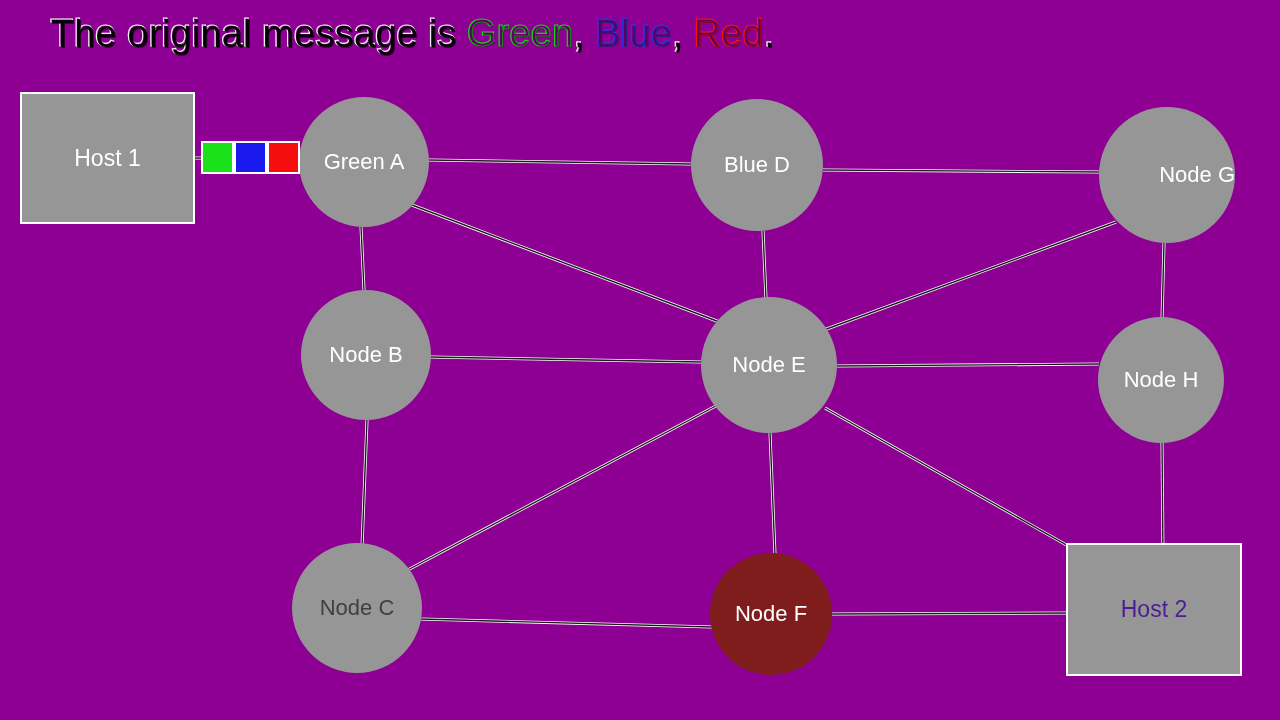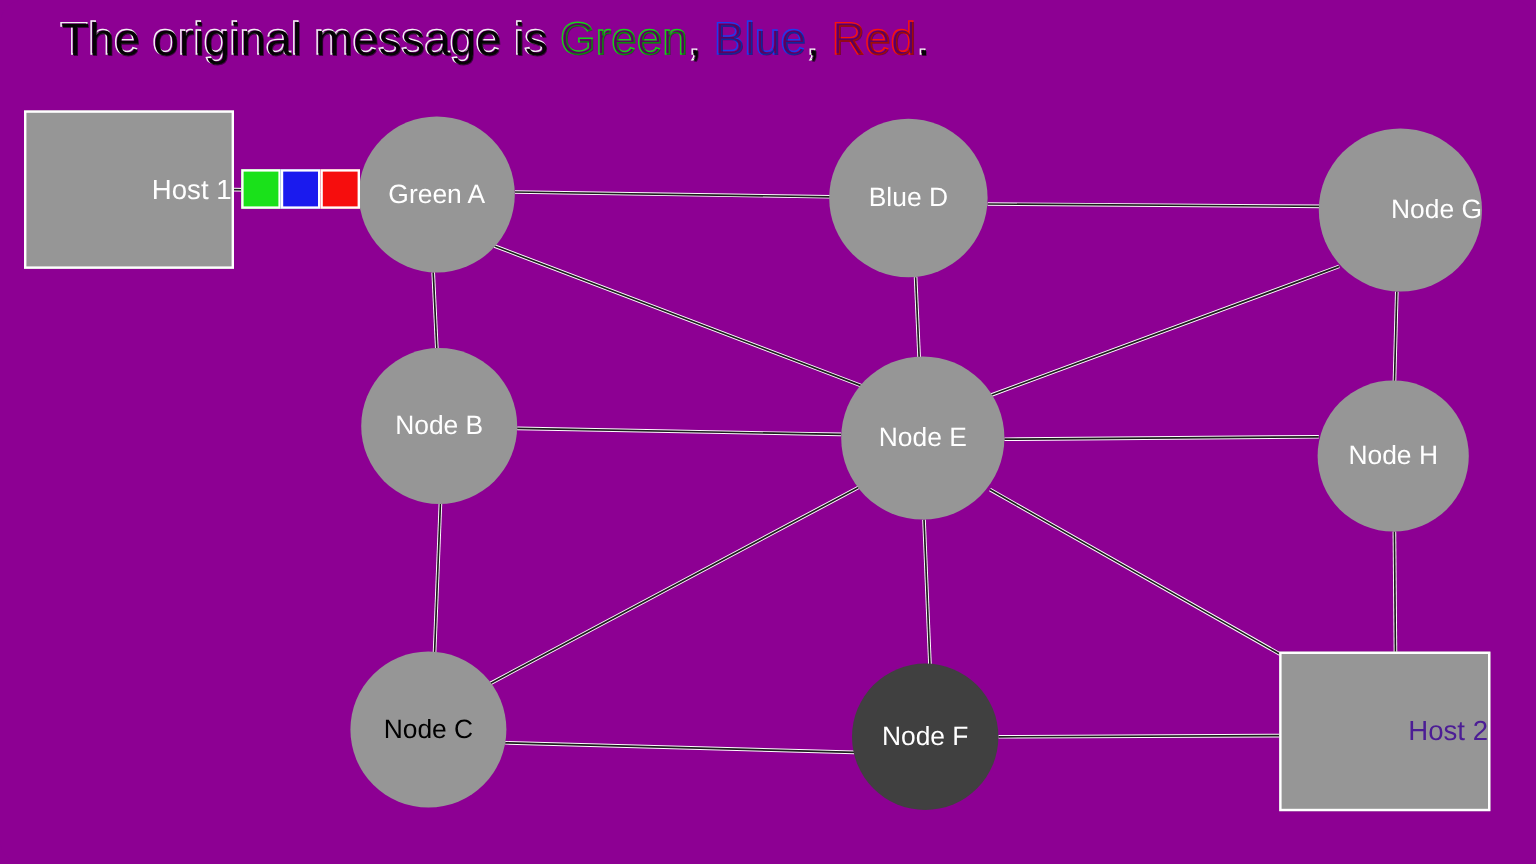--- a/index.html
+++ b/index.html
@@ -71,7 +71,7 @@
     box-sizing: border-box;
     display: flex;
     align-items: center;
-    justify-content: flex-end;
+    justify-content: center;
     color: #ffffff;
     font-size: 23px;
   }

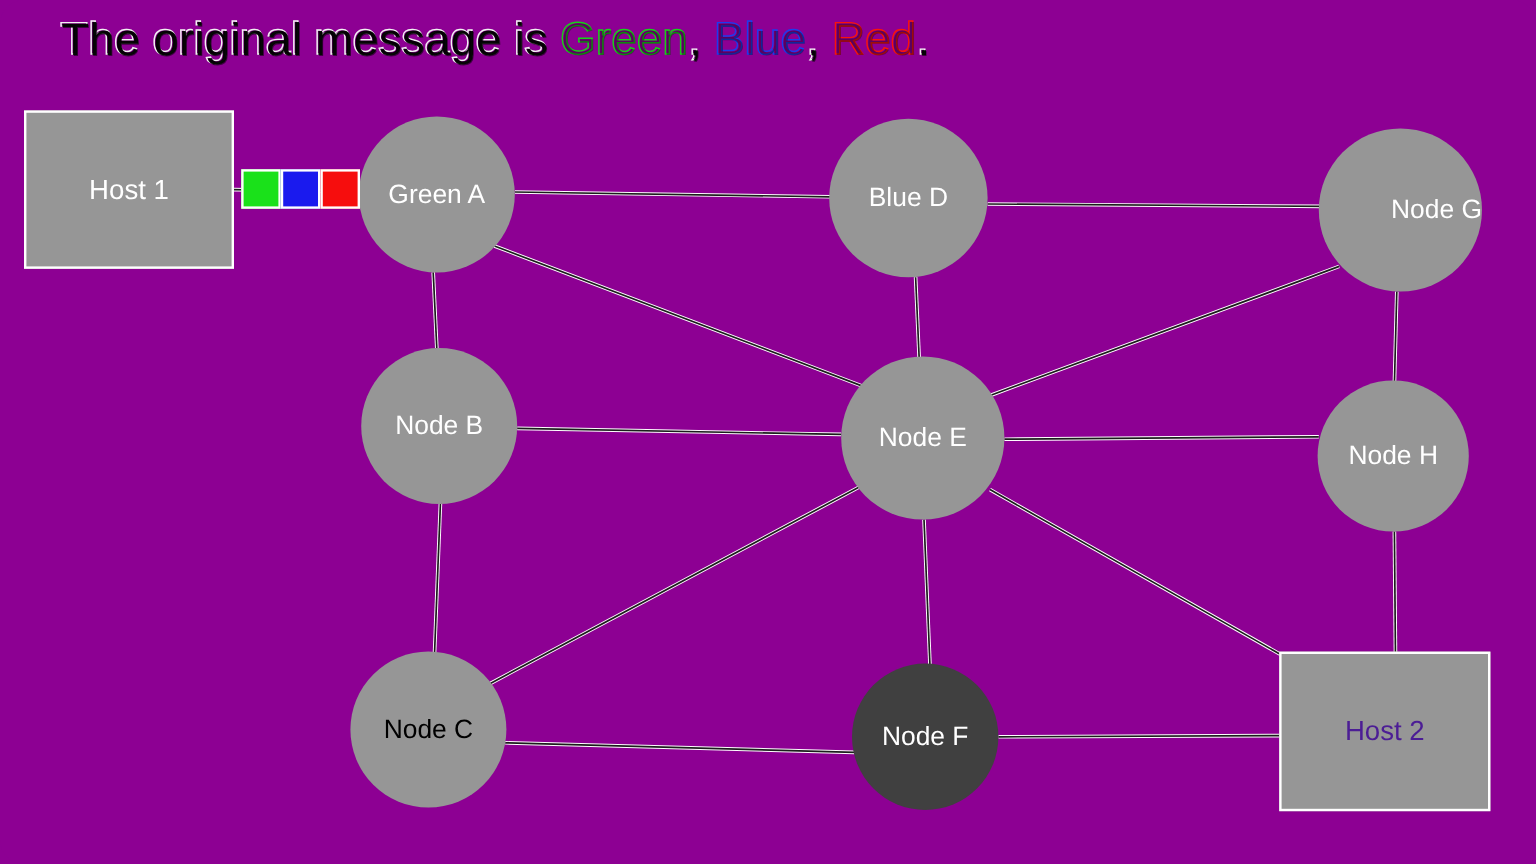--- a/index.html
+++ b/index.html
@@ -184,7 +184,7 @@
   <div class="node-circle" id="node-1" style="left: 301px; top: 290px; width: 130px; height: 130px; background: rgb(150, 150, 150); color: rgb(255, 255, 255);">
       <span>Node B</span>
     </div>
-  <div class="node-circle" id="node-2" style="left: 292px; top: 543px; width: 130px; height: 130px; background: rgb(150, 150, 150); color: #000000; justify-content: center;">
+  <div class="node-circle" id="node-2" style="left: 292px; top: 543px; width: 130px; height: 130px; background: rgb(150, 150, 150); color: #404040; justify-content: center;">
       <span>Node C</span>
     </div>
   <div class="node-circle" id="node-3" style="left: 691px; top: 99px; width: 132px; height: 132px; background: rgb(150, 150, 150); color: rgb(255, 255, 255);">

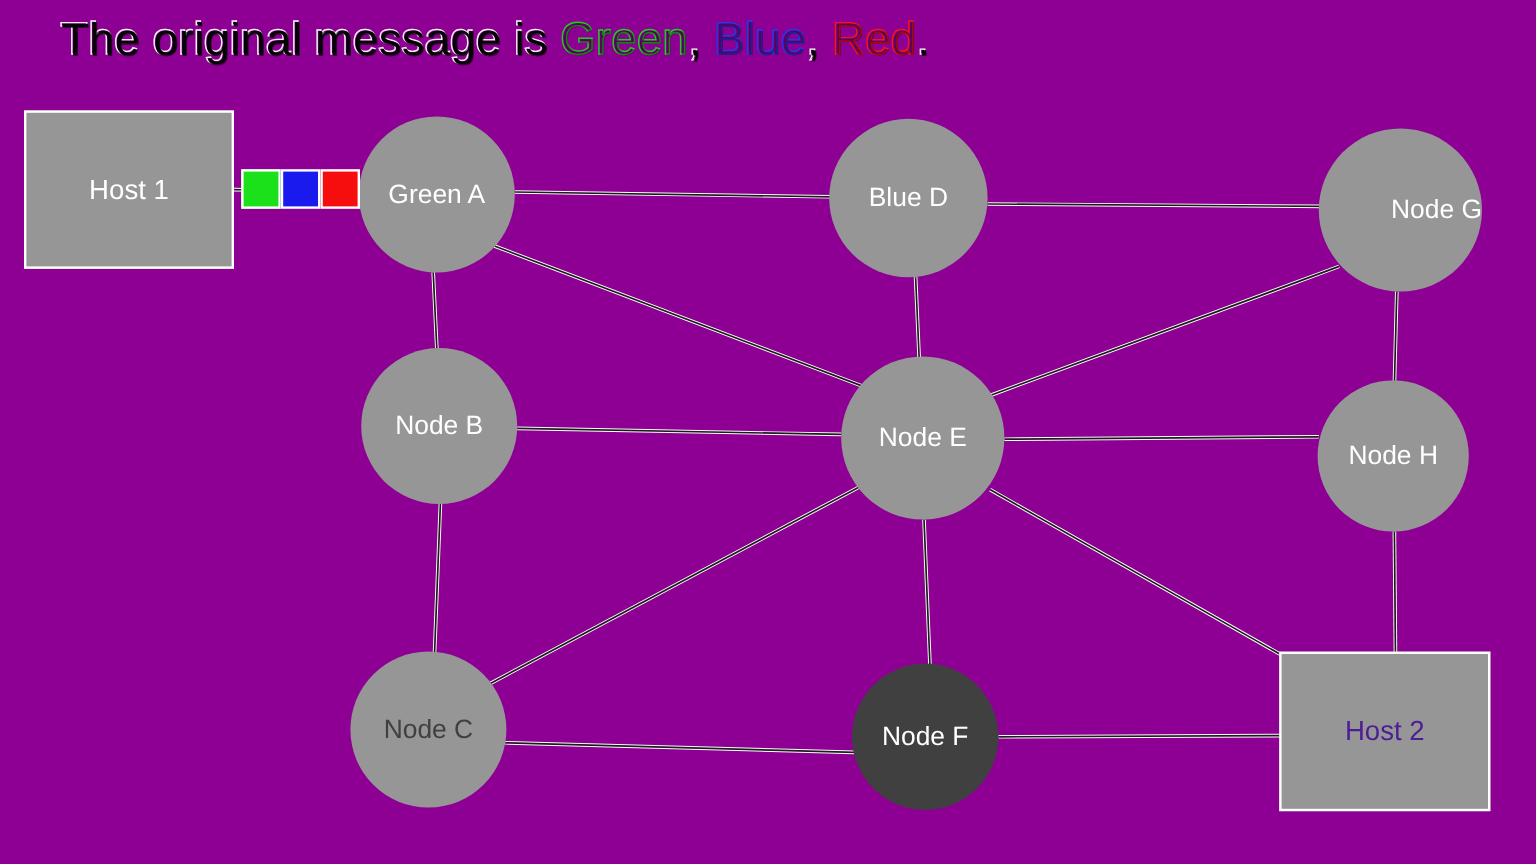--- a/index.html
+++ b/index.html
@@ -193,7 +193,7 @@
   <div class="node-circle" id="node-4" style="left: 701px; top: 297px; width: 136px; height: 136px; background: rgb(150, 150, 150); color: rgb(255, 255, 255);">
       <span>Node E</span>
     </div>
-  <div class="node-circle" id="node-5" style="left: 710px; top: 553px; width: 122px; height: 122px; background: #404040; color: rgb(255, 255, 255); text-align: center;">
+  <div class="node-circle" id="node-5" style="left: 710px; top: 553px; width: 122px; height: 122px; background: #7f1d1d; color: rgb(255, 255, 255); text-align: center;">
       <span>Node F</span>
     </div>
   <div class="node-circle" id="node-6" style="left: 1099px; top: 107px; width: 136px; height: 136px; background: rgb(150, 150, 150); color: rgb(255, 255, 255); justify-content: flex-end;">

